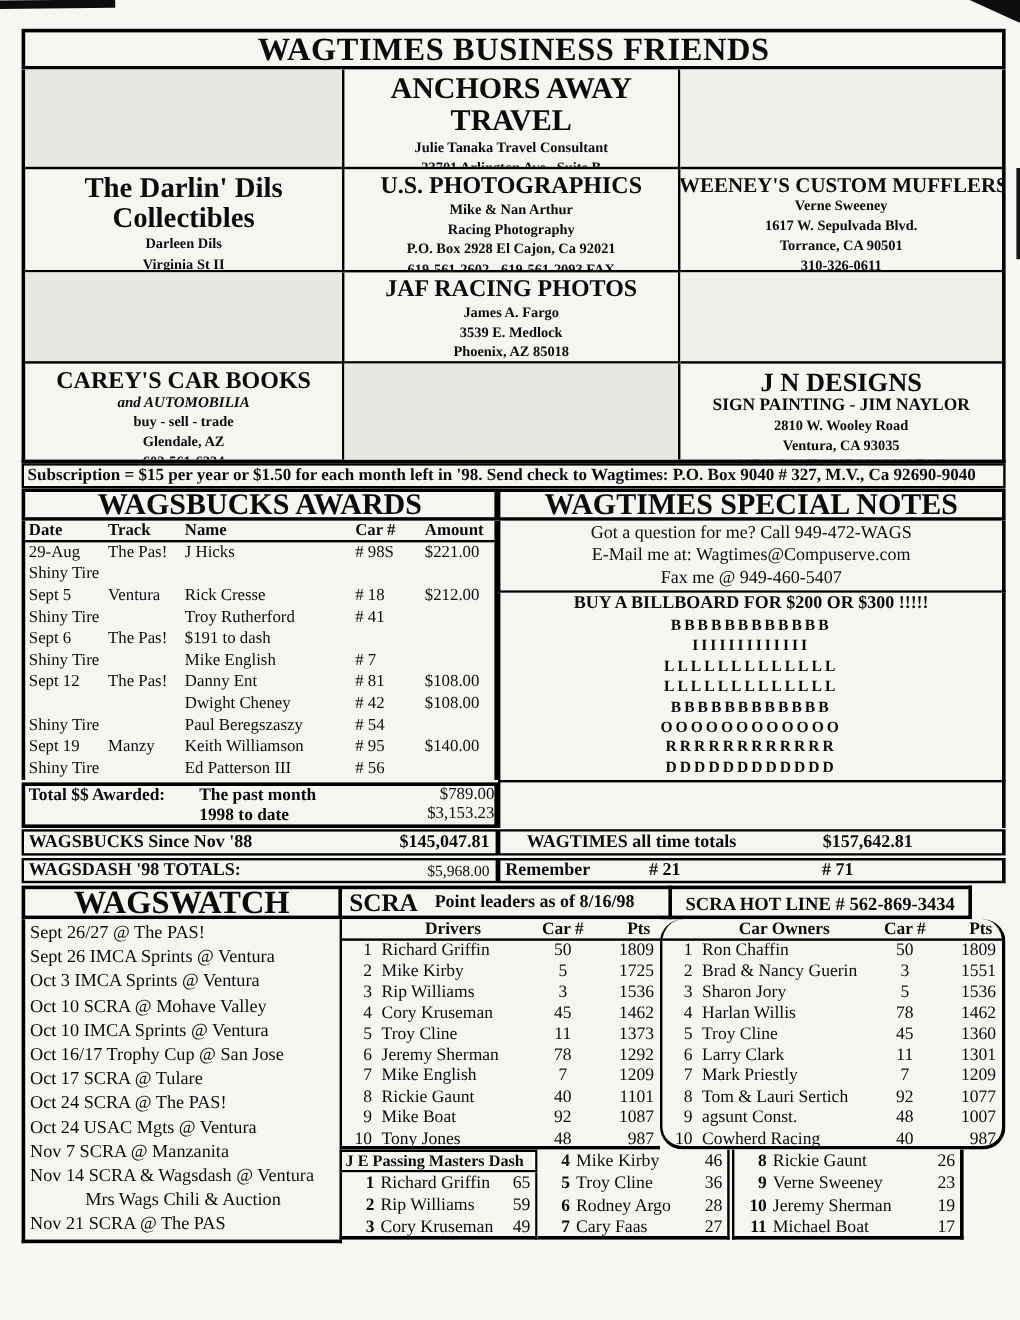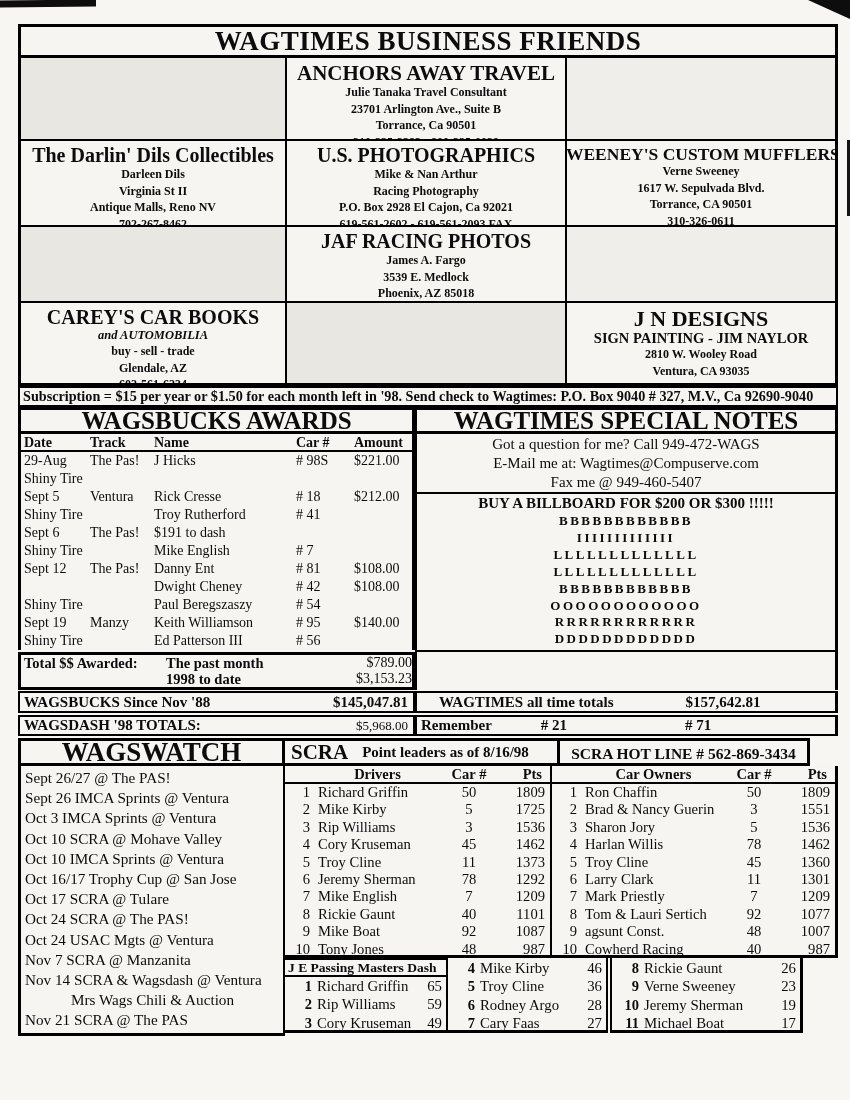--- a/index.html
+++ b/index.html
@@ -32,7 +32,7 @@
   .shade2 { background:#efeeea; }
   .card { display:flex; flex-direction:column; align-items:center; padding-top:4px; text-align:center; }
   .nm { font-weight:700; line-height:1.05; }
-  .nm-anchors { font-size:21px; }
+  .nm-anchors { font-size:25px; }
   .nm-darlin { font-size:20px; }
   .nm-usphoto { font-size:20px; }
   .nm-sweeney { font-size:17.5px; white-space:nowrap; margin-left:-6px; }

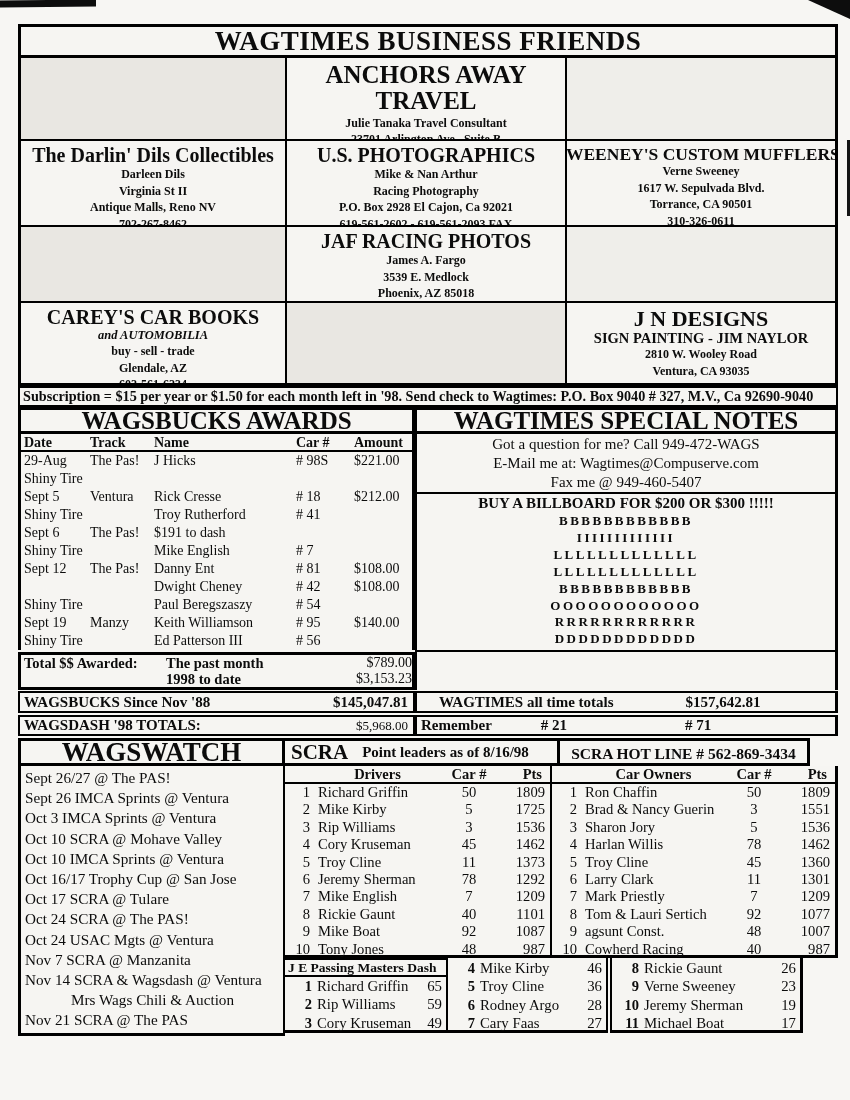--- a/index.html
+++ b/index.html
@@ -33,7 +33,7 @@
   .card { display:flex; flex-direction:column; align-items:center; padding-top:4px; text-align:center; }
   .nm { font-weight:700; line-height:1.05; }
   .nm-anchors { font-size:25px; }
-  .nm-darlin { font-size:20px; }
+  .nm-darlin { font-size:24px; }
   .nm-usphoto { font-size:20px; }
   .nm-sweeney { font-size:17.5px; white-space:nowrap; margin-left:-6px; }
   .nm-jaf { font-size:20px; }

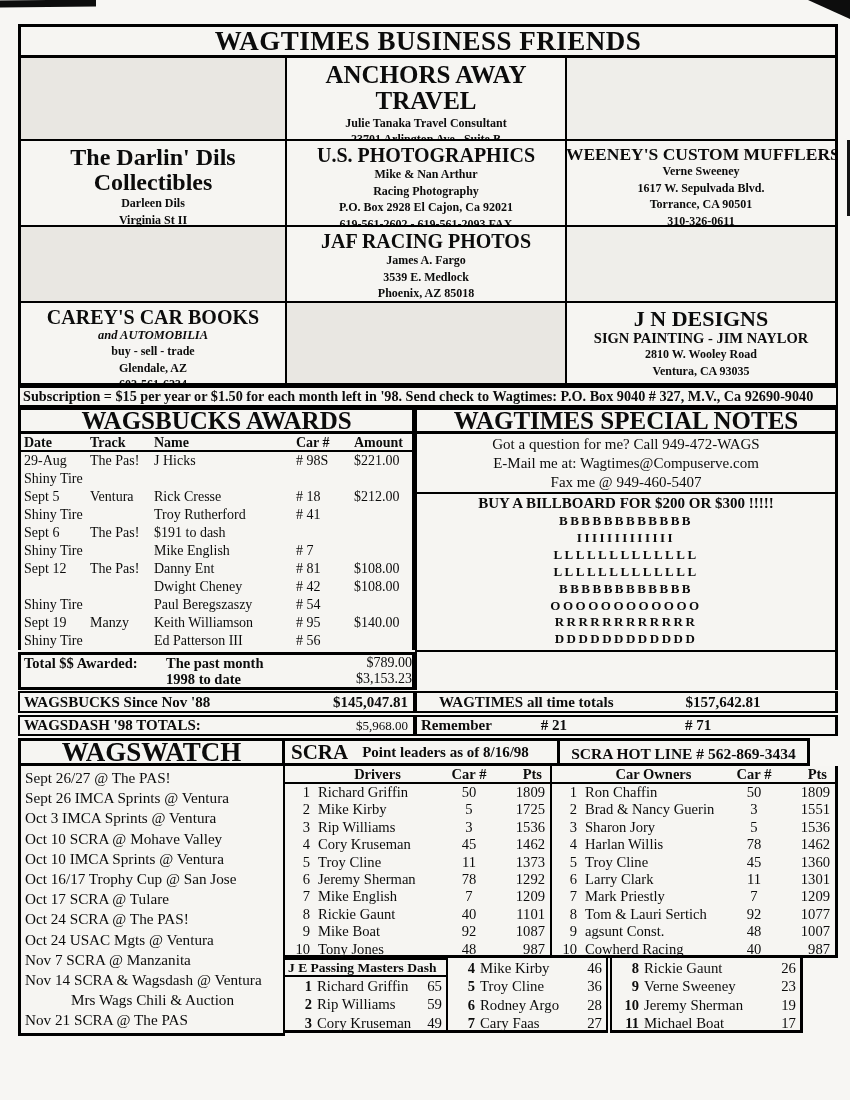--- a/index.html
+++ b/index.html
@@ -110,7 +110,7 @@
   
   .pt-box { top:766px; height:192px; background:#f6f5f2; border-bottom:3px solid #000; }
   .drivers-box { left:285px; width:265px; }
-  .owners-box { left:550px; width:288px; border-left:2px solid #000; border-right:3px solid #000; }
+  .owners-box { left:550px; width:288px; border-left:2px solid #000; border-right:3px solid #000;border-radius:19px; }
   .ptgrid { display:grid; grid-template-columns:28px 1fr 54px 54px; }
   .pt-hdr { height:18px; line-height:16px; font-size:14.5px; font-weight:700; border-bottom:2px solid #000; }
   .pt-hdr .h1 { text-align:center; }

